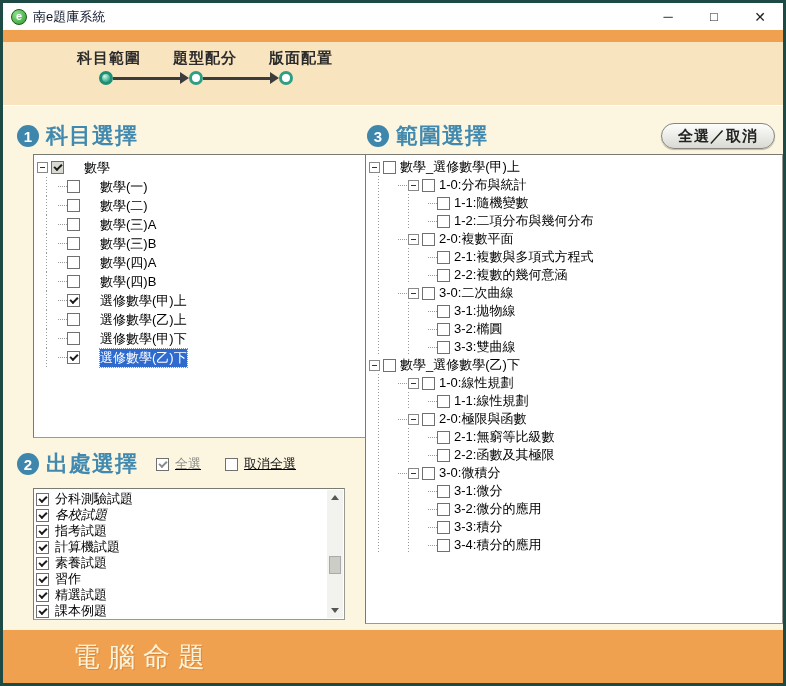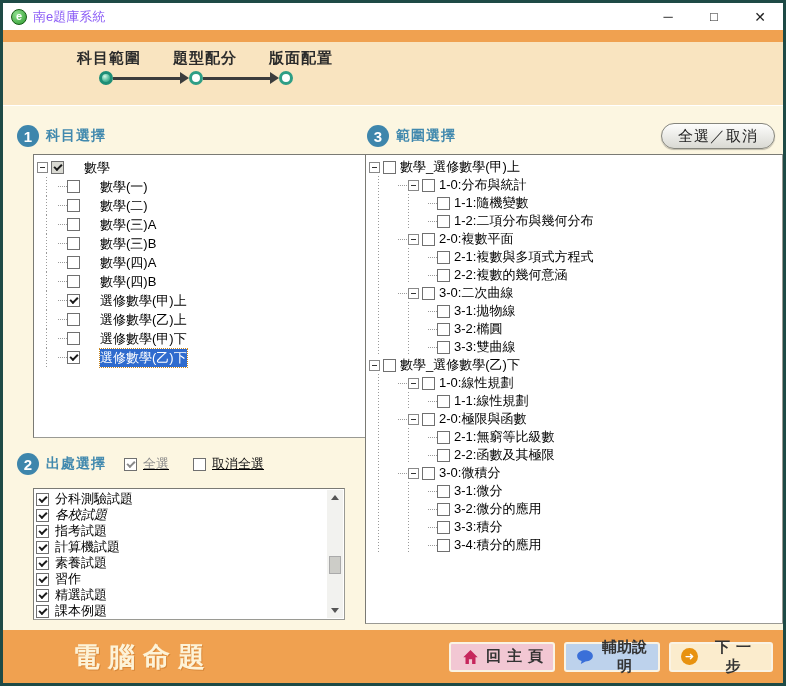--- a/index.html
+++ b/index.html
@@ -9,7 +9,7 @@
   
   .titlebar{height:27px;background:#fff;display:flex;align-items:center;padding-left:8px;flex:none;}
   .app-icon{width:16px;height:16px;border-radius:50%;background:radial-gradient(circle at 35% 30%,#8ee08e,#2e9b2e);border:1px solid #155c15;color:#fff;font-size:11px;font-weight:bold;display:inline-flex;align-items:center;justify-content:center;line-height:1;}
-  .title-text{font-size:13px;color:#8b5cf6;margin-left:6px;}
+  .title-text{font-size:13px;color:#0f172a;margin-left:6px;}
   .win-controls{margin-left:auto;display:flex;height:100%;}
   .win-btn{width:46px;border:none;background:transparent;font-size:13px;color:#222;display:flex;align-items:center;justify-content:center;padding:0;}
   .win-btn.close{font-size:14px;}

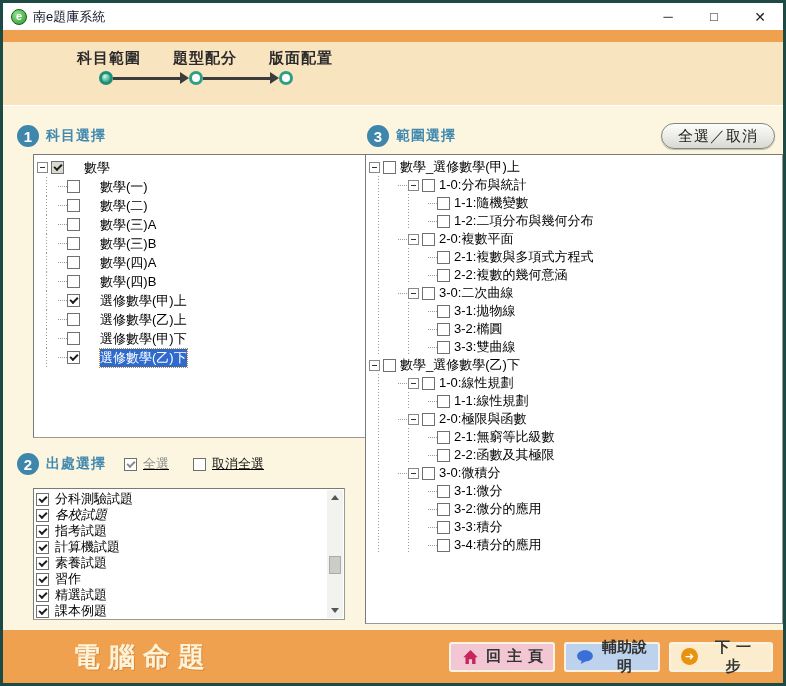--- a/index.html
+++ b/index.html
@@ -32,7 +32,7 @@
   .col-right{flex:1;position:relative;}
   .sec-head{height:36px;margin-top:12px;display:flex;align-items:center;}
   .sec-num{width:22px;height:22px;border-radius:50%;background:#3E86AC;color:#fff;font-weight:bold;font-size:15px;display:inline-flex;align-items:center;justify-content:center;flex:none;}
-  .sec-title{color:#4189AE;font-size:14px;font-weight:bold;margin-left:7px;letter-spacing:1px;}
+  .sec-title{color:#4189AE;font-size:22px;font-weight:bold;margin-left:7px;letter-spacing:1px;}
 
   .panel{background:#fff;border:1px solid #9a9a94;border-top-color:#7a7a74;border-left-color:#7a7a74;}
   .tree-box{margin-left:16px;width:380px;height:284px;padding:3px 2px;overflow:hidden;}

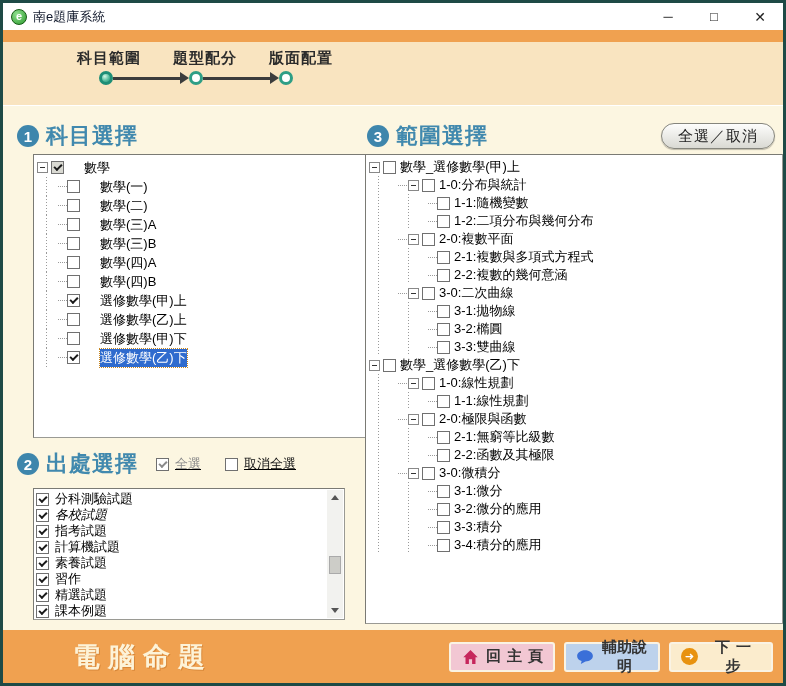--- a/index.html
+++ b/index.html
@@ -73,7 +73,7 @@
 
   
   .col-right .sec-head{justify-content:space-between;padding-right:8px;padding-left:6px;}
-  .toggle-btn{height:26px;padding:0 16px;border-radius:13px;border:1px solid #85857d;background:linear-gradient(#FDFDFC,#D9D9D3);font-size:15px;font-weight:normal;color:#222;letter-spacing:1px;box-shadow:0 1px 1px rgba(0,0,0,.25);text-align:right;}
+  .toggle-btn{height:26px;padding:0 16px;border-radius:13px;border:1px solid #85857d;background:linear-gradient(#FDFDFC,#D9D9D3);font-size:15px;font-weight:bold;color:#222;letter-spacing:1px;box-shadow:0 1px 1px rgba(0,0,0,.25);text-align:right;}
 
   
   .footer{height:53px;background:#F0A150;flex:none;display:flex;align-items:center;padding:0 10px 0 70px;}

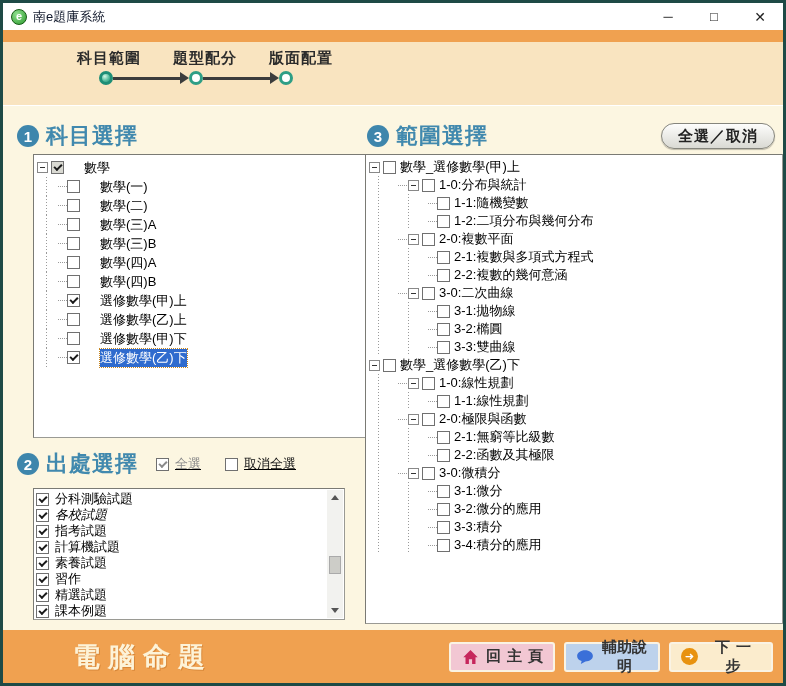--- a/index.html
+++ b/index.html
@@ -77,7 +77,7 @@
 
   
   .footer{height:53px;background:#F0A150;flex:none;display:flex;align-items:center;padding:0 10px 0 70px;}
-  .brand{color:#FDF3D8;font-size:27px;font-weight:bold;letter-spacing:8px;text-shadow:1px 1px 0 #d8883a;}
+  .brand{color:#FDF3D8;font-size:27px;font-weight:normal;letter-spacing:8px;text-shadow:1px 1px 0 #d8883a;}
   .fbtns{margin-left:auto;display:flex;gap:9px;}
   .fbtn{height:30px;display:flex;align-items:center;justify-content:center;gap:7px;border:2px solid #FAF3E4;border-radius:3px;font-size:15px;font-weight:bold;color:#333;padding:0 10px;}
   .fbtn.home{background:#F2C7D3;width:106px;}

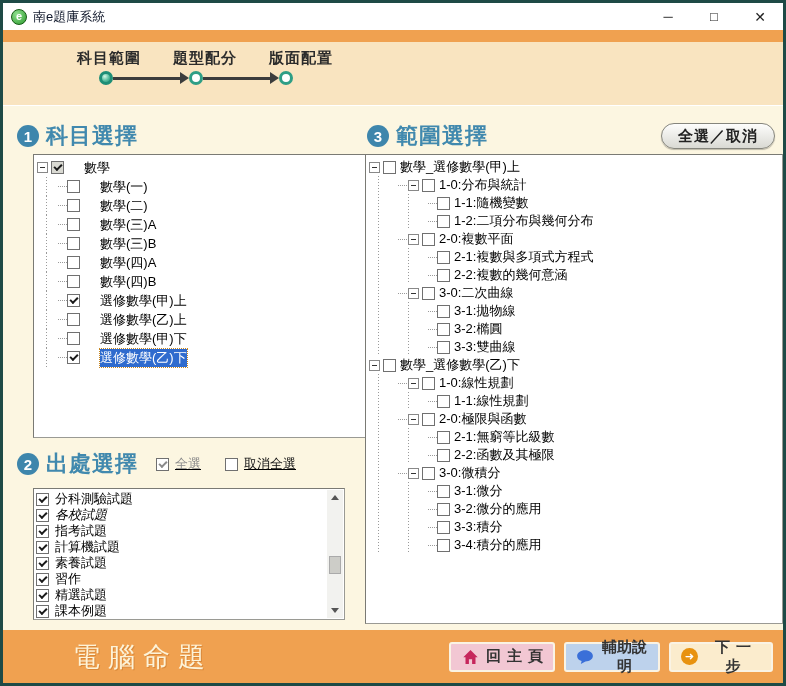--- a/index.html
+++ b/index.html
@@ -425,28 +425,6 @@
 
   <div class="footer">
     <span class="brand">電腦命題</span>
-    <div class="fbtns">
-      <button class="fbtn home">
-        <span class="ficon">
-          <svg width="17" height="16" viewBox="0 0 16 16">
-              <path d="M8 1 L15.2 8.2 H13 V15 H9.6 V10.2 H6.4 V15 H3 V8.2 H0.8 Z" fill="#C6265C"></path>
-            </svg>
-        </span>
-        <span class="flabel">回主頁</span>
-      </button>
-      <button class="fbtn help">
-        <span class="ficon">
-          <svg width="18" height="16" viewBox="0 0 16 14">
-              <path d="M8 1 C4.1 1 1 3.2 1 6 C1 8.1 2.6 9.8 5 10.6 L4.3 13.2 L8.4 10.9 C12.2 10.8 15 8.7 15 6 C15 3.2 11.9 1 8 1 Z" fill="#3A6FD8"></path>
-            </svg>
-        </span>
-        <span class="flabel">輔助說明</span>
-      </button>
-      <button class="fbtn next">
-        <span class="next-circle">➜</span>
-        <span class="flabel">下一步</span>
-      </button>
-    </div>
   </div>
 
 </div>

